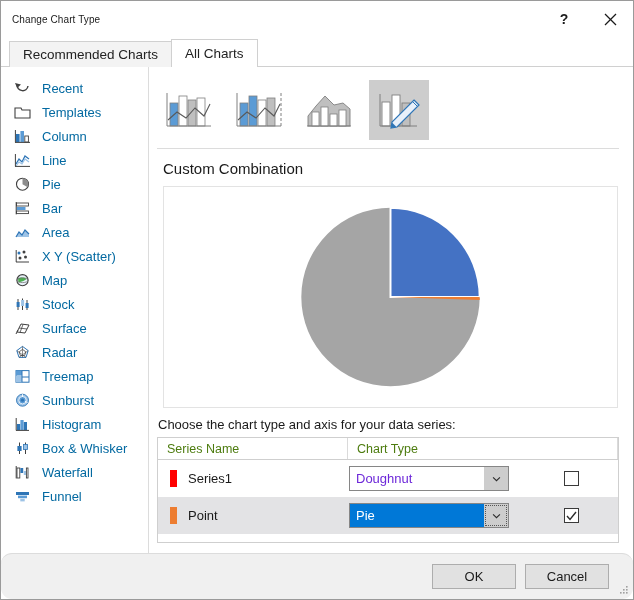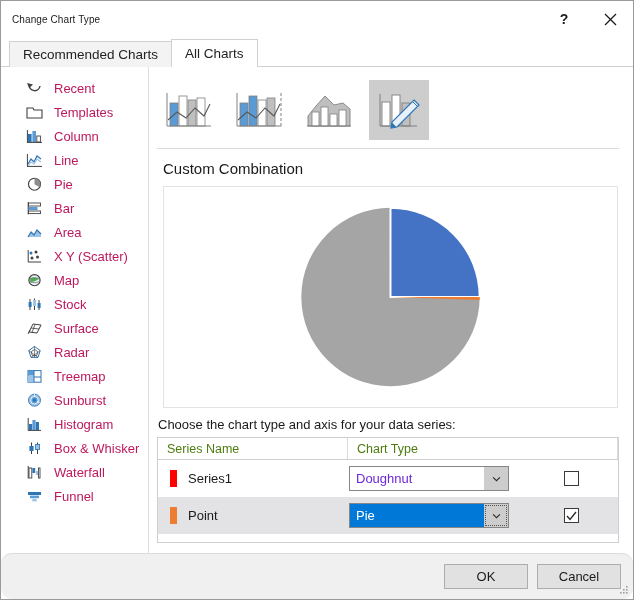--- a/index.html
+++ b/index.html
@@ -90,8 +90,8 @@
   .side-item {
     height: 24px;
     display: flex; align-items: center;
-    padding-left: 22px;
-    font-size: 13px; color: #be185d;
+    padding-left: 10px;
+    font-size: 13px; color: #0369a1;
     cursor: default;
   }
   .side-item.selected { background: #cfcfcf; }

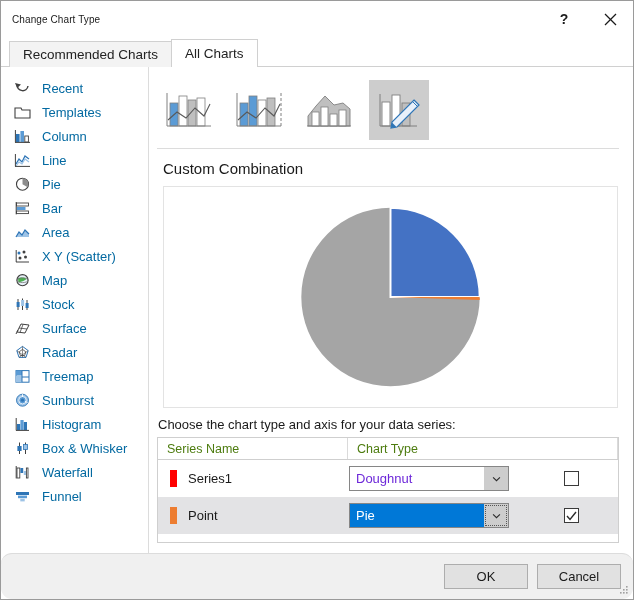--- a/index.html
+++ b/index.html
@@ -223,7 +223,7 @@
     background: #f0f0f0;
     border-top: 1px solid #dcdcdc;
     display: flex; align-items: center; justify-content: flex-end;
-    padding-right: 12px;
+    padding-right: 24px;
     gap: 9px;
     position: relative;
     border-radius: 11px;

